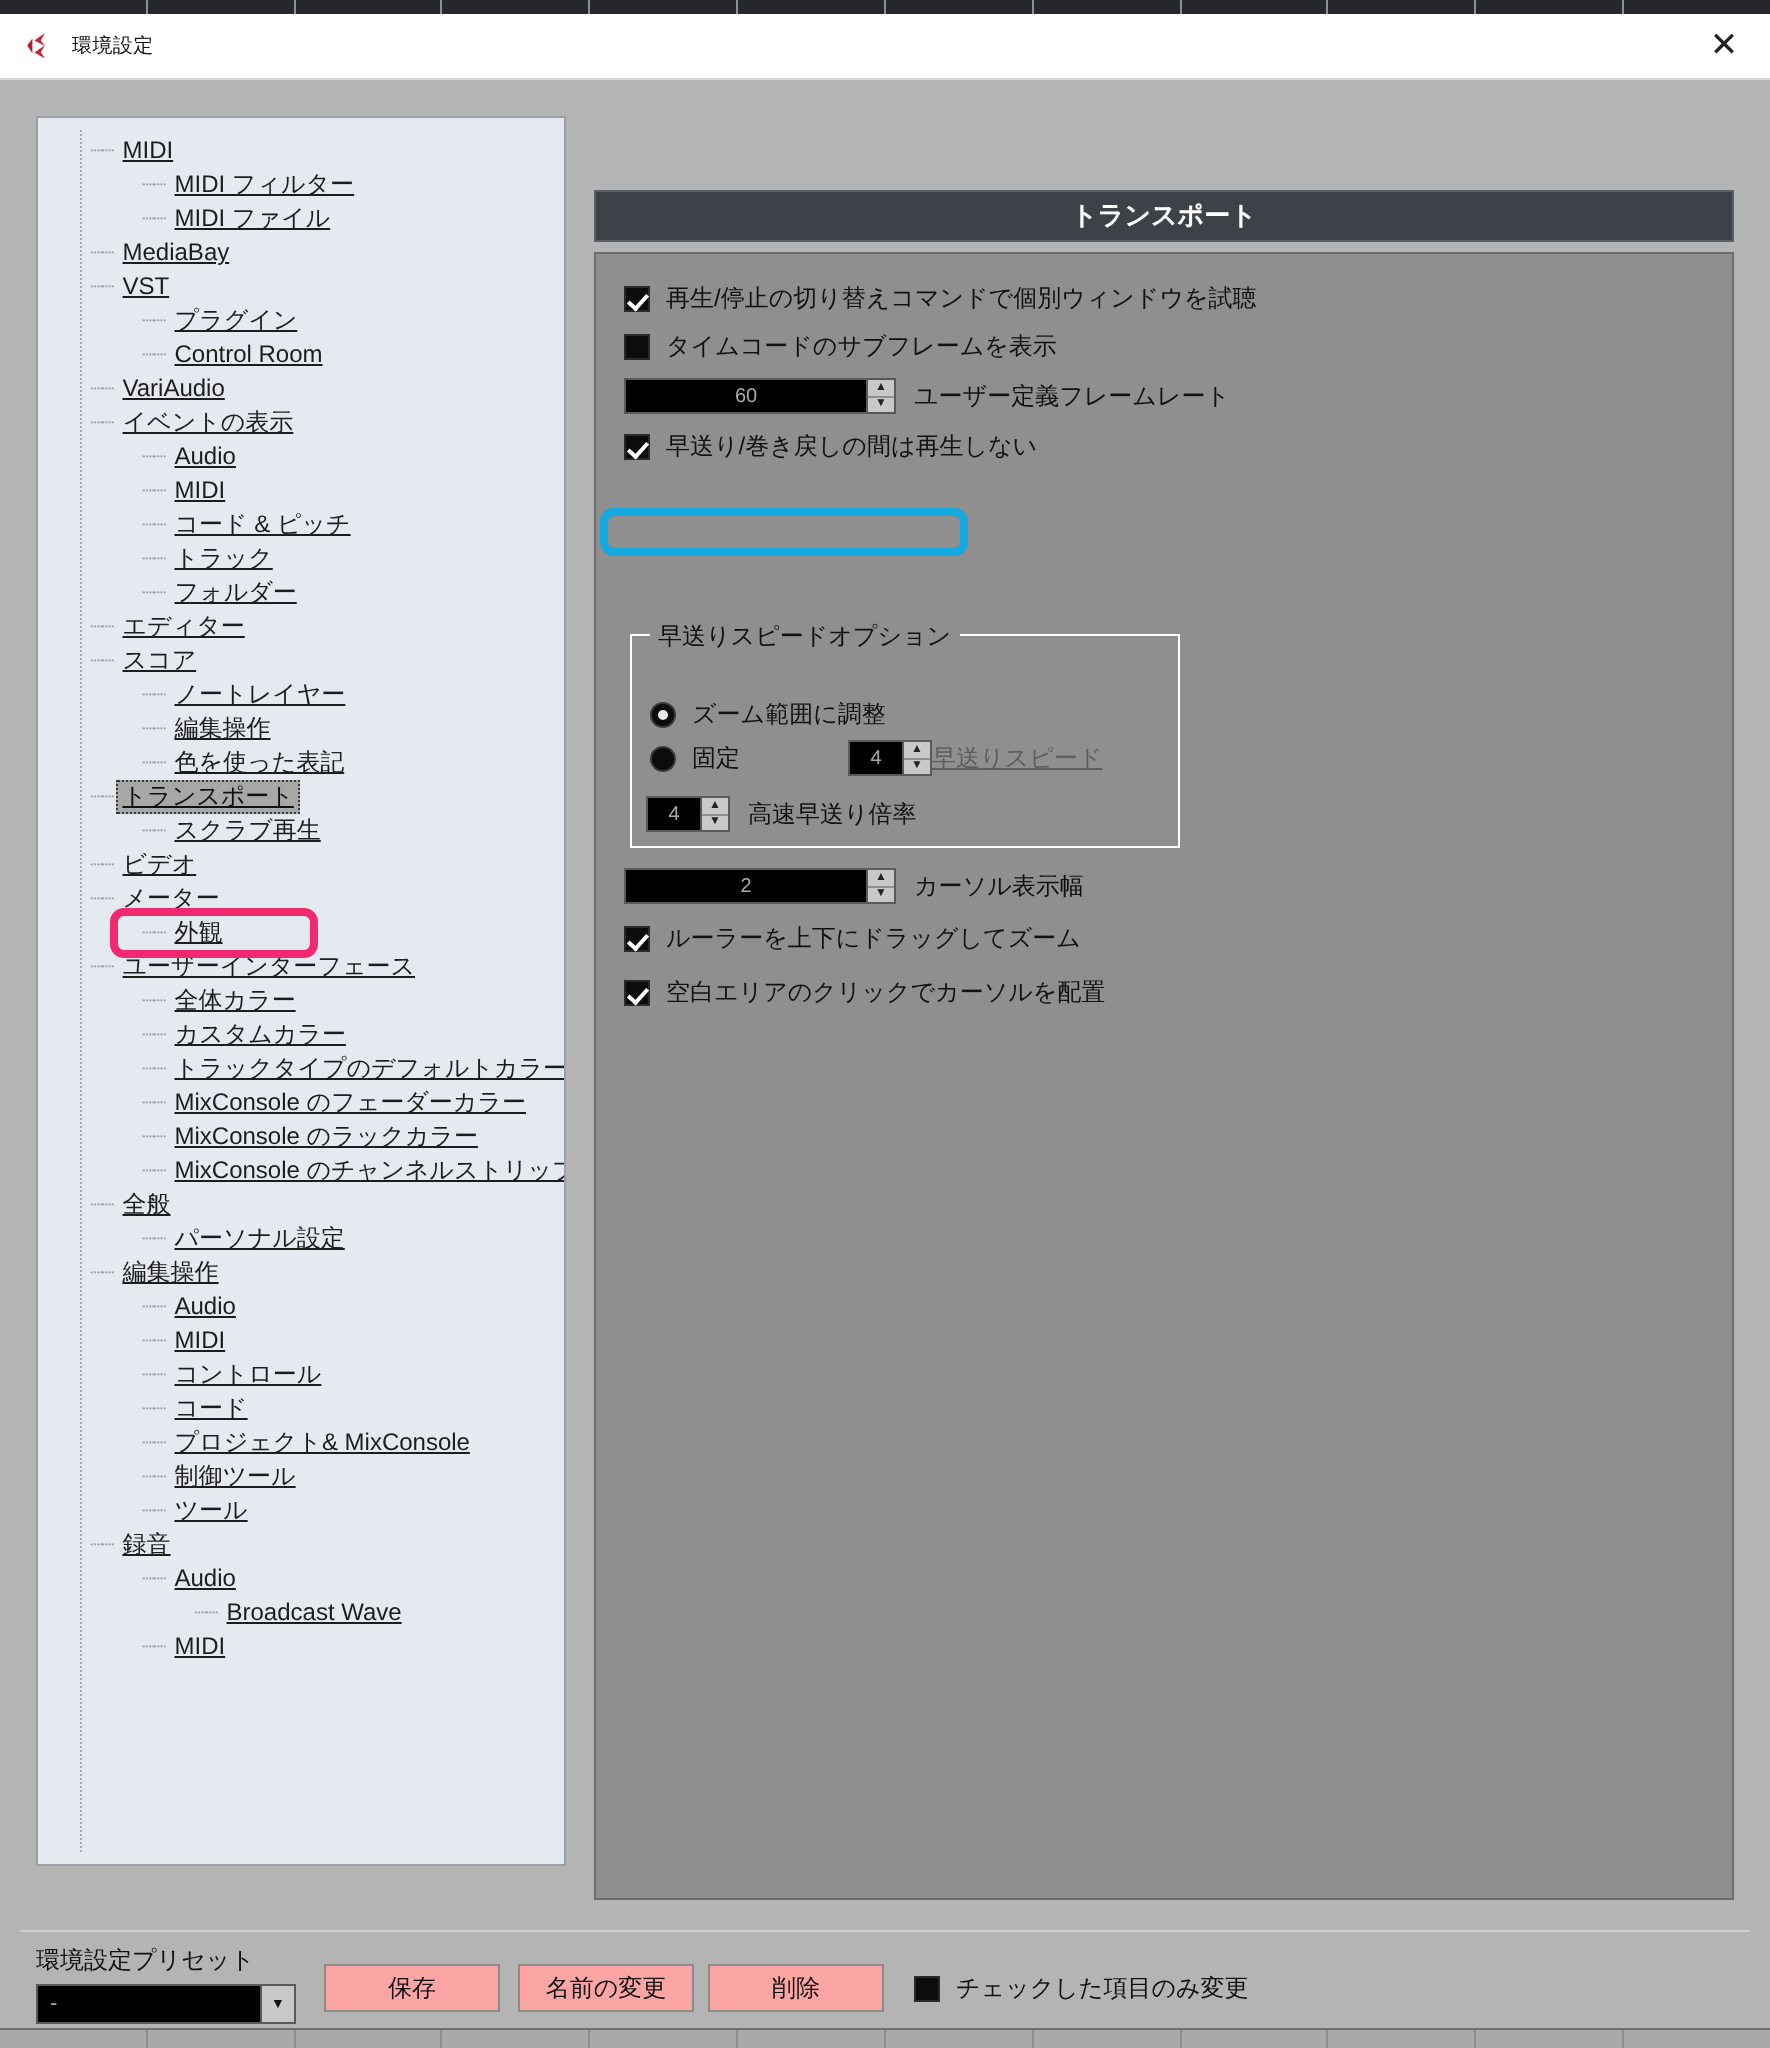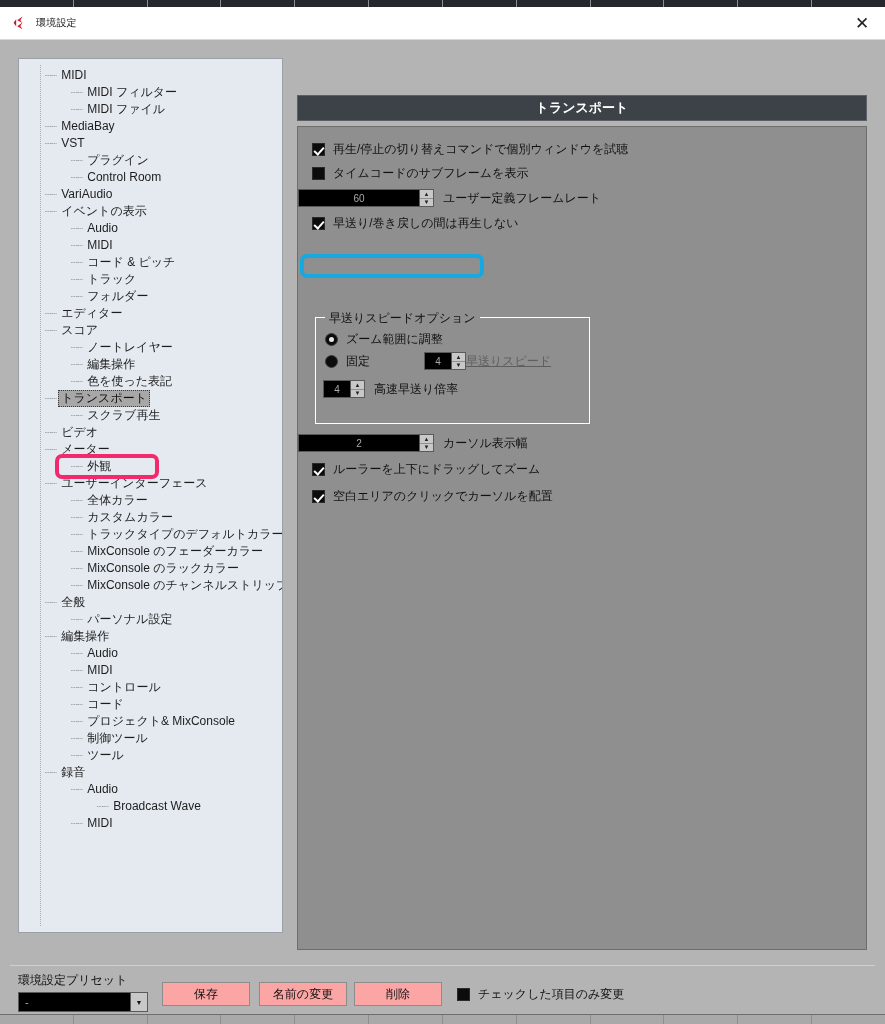--- a/index.html
+++ b/index.html
@@ -82,7 +82,7 @@
     margin-right:2px;
     font-family:"DejaVu Sans Mono",monospace;
   }
-  .tree-label{padding:0 3px;line-height:15px;}
+  .tree-label{padding:0 3px;line-height:15px;text-decoration:underline;}
   .tree-row.selected .tree-label{
     background:#a7a7a7;
     border:1px dotted #3a3a3a;

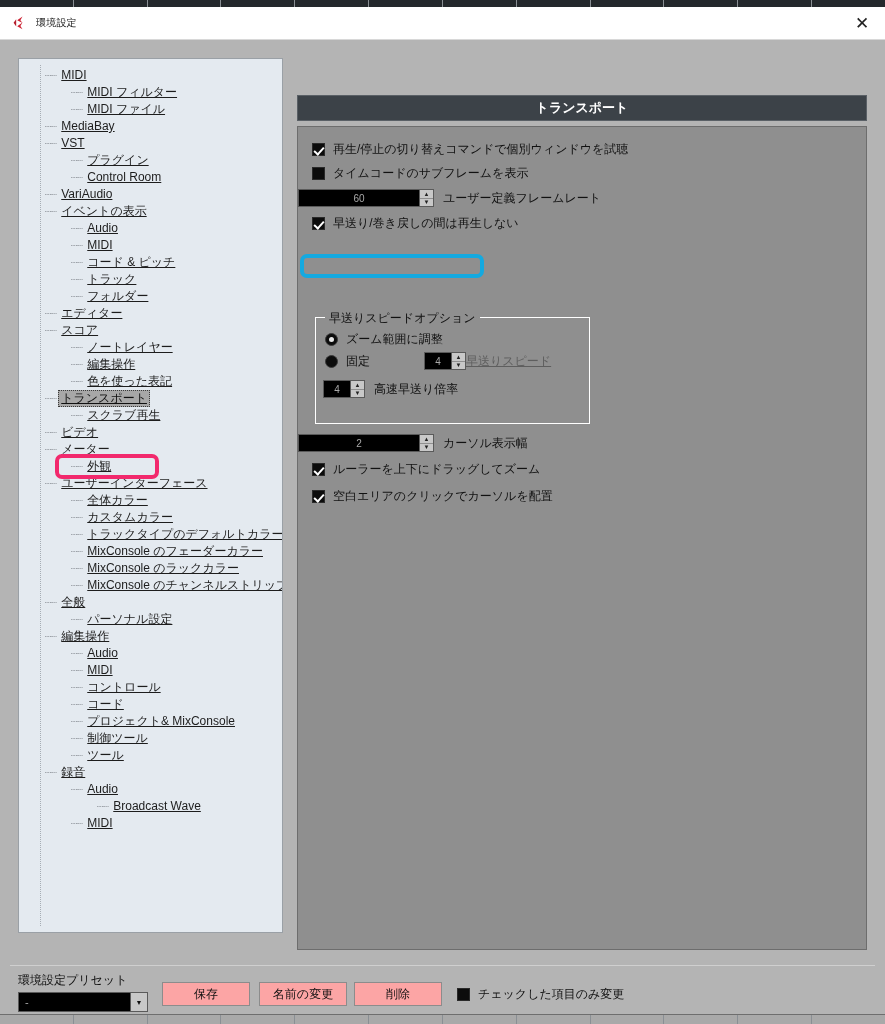--- a/index.html
+++ b/index.html
@@ -164,7 +164,7 @@
   }
   .numfield .spin .up{border-bottom:1px solid #8f8f8f;}
 
-  .field-row{display:flex;align-items:center;height:26px;}
+  .field-row{display:flex;align-items:center;padding-left:14px;height:26px;}
   .field-row .fl{margin-left:9px;font-size:12px;color:#111;white-space:nowrap;}
 
   

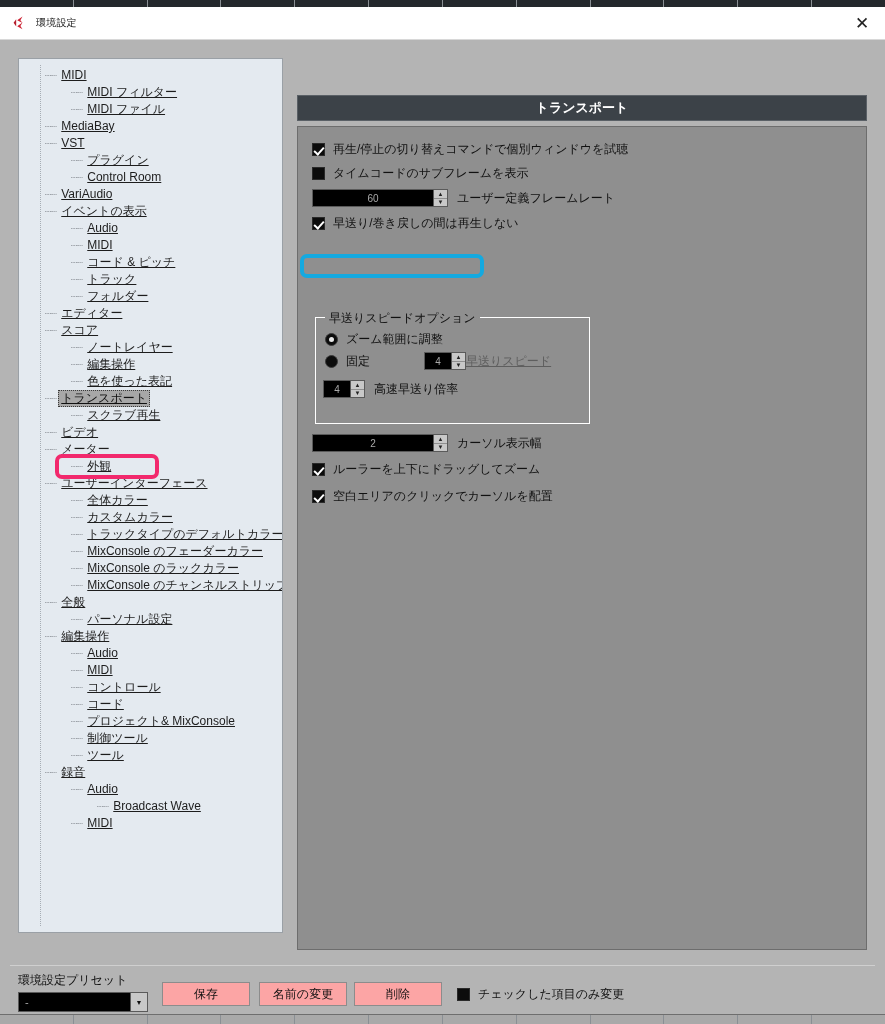--- a/index.html
+++ b/index.html
@@ -498,7 +498,7 @@
       <div id="groupbox">
         <div id="groupbox-title">早送りスピードオプション</div>
 
-        <div class="radio-row" style="margin-top:10px">
+        <div class="radio-row" style="margin-top:28px">
           <div class="radio ring"></div>
           <span class="opt-label">ズーム範囲に調整</span>
         </div>

